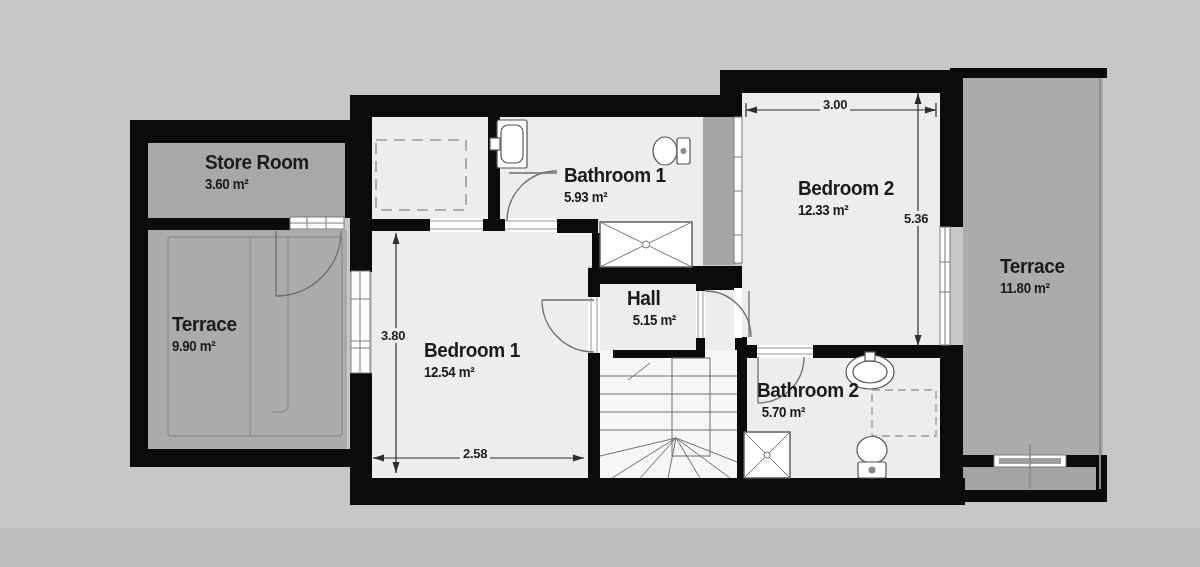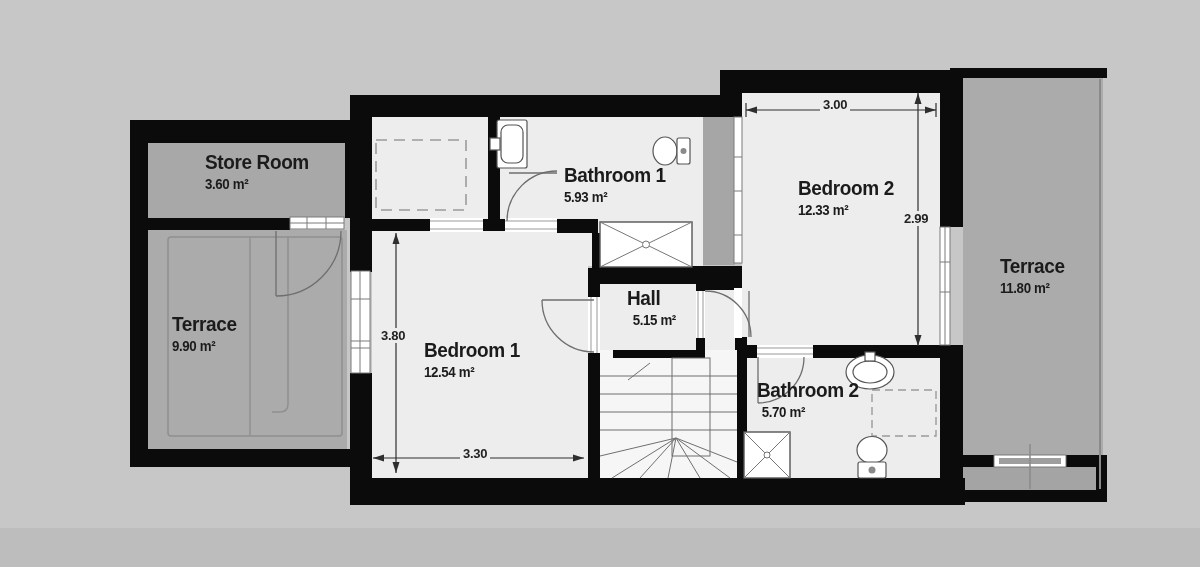--- a/index.html
+++ b/index.html
@@ -275,7 +275,7 @@
   </div>
 
   <div class="dim" style="left:820px;top:97px;">3.00</div>
-  <div class="dim" style="left:901px;top:211px;">2.99</div>
+  <div class="dim" style="left:901px;top:211px;">5.36</div>
   <div class="dim" style="left:378px;top:328px;">3.80</div>
   <div class="dim" style="left:460px;top:446px;">3.30</div>
 </div>

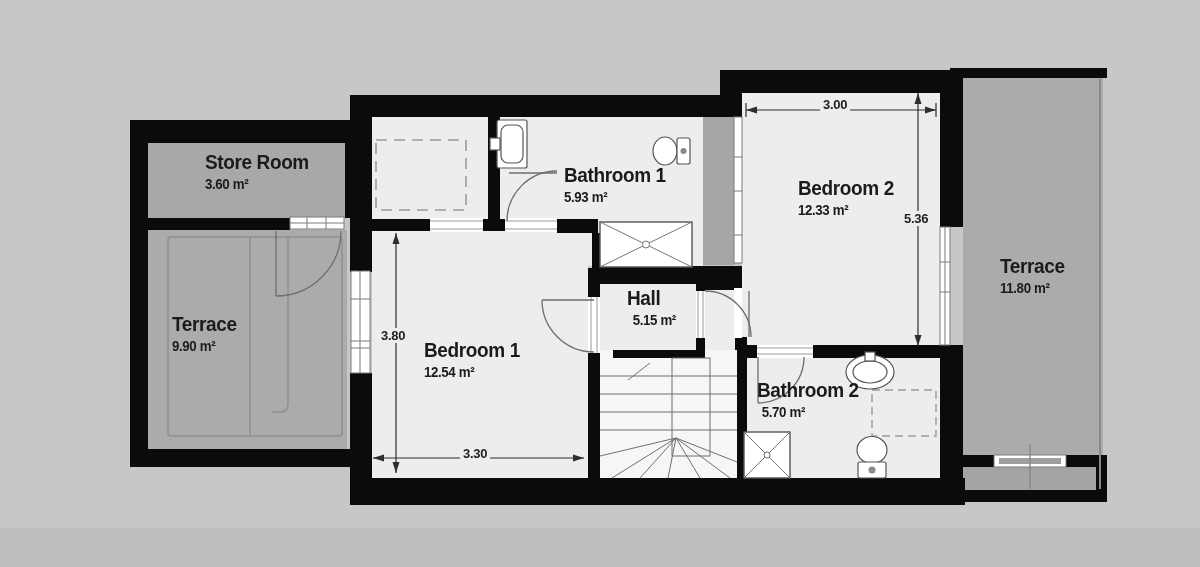--- a/index.html
+++ b/index.html
@@ -277,7 +277,7 @@
   <div class="dim" style="left:820px;top:97px;">3.00</div>
   <div class="dim" style="left:901px;top:211px;">5.36</div>
   <div class="dim" style="left:378px;top:328px;">3.80</div>
-  <div class="dim" style="left:460px;top:446px;">3.30</div>
+  <div class="dim" style="left:460px;top:446px;">2.58</div>
 </div>
 
 </body></html>

